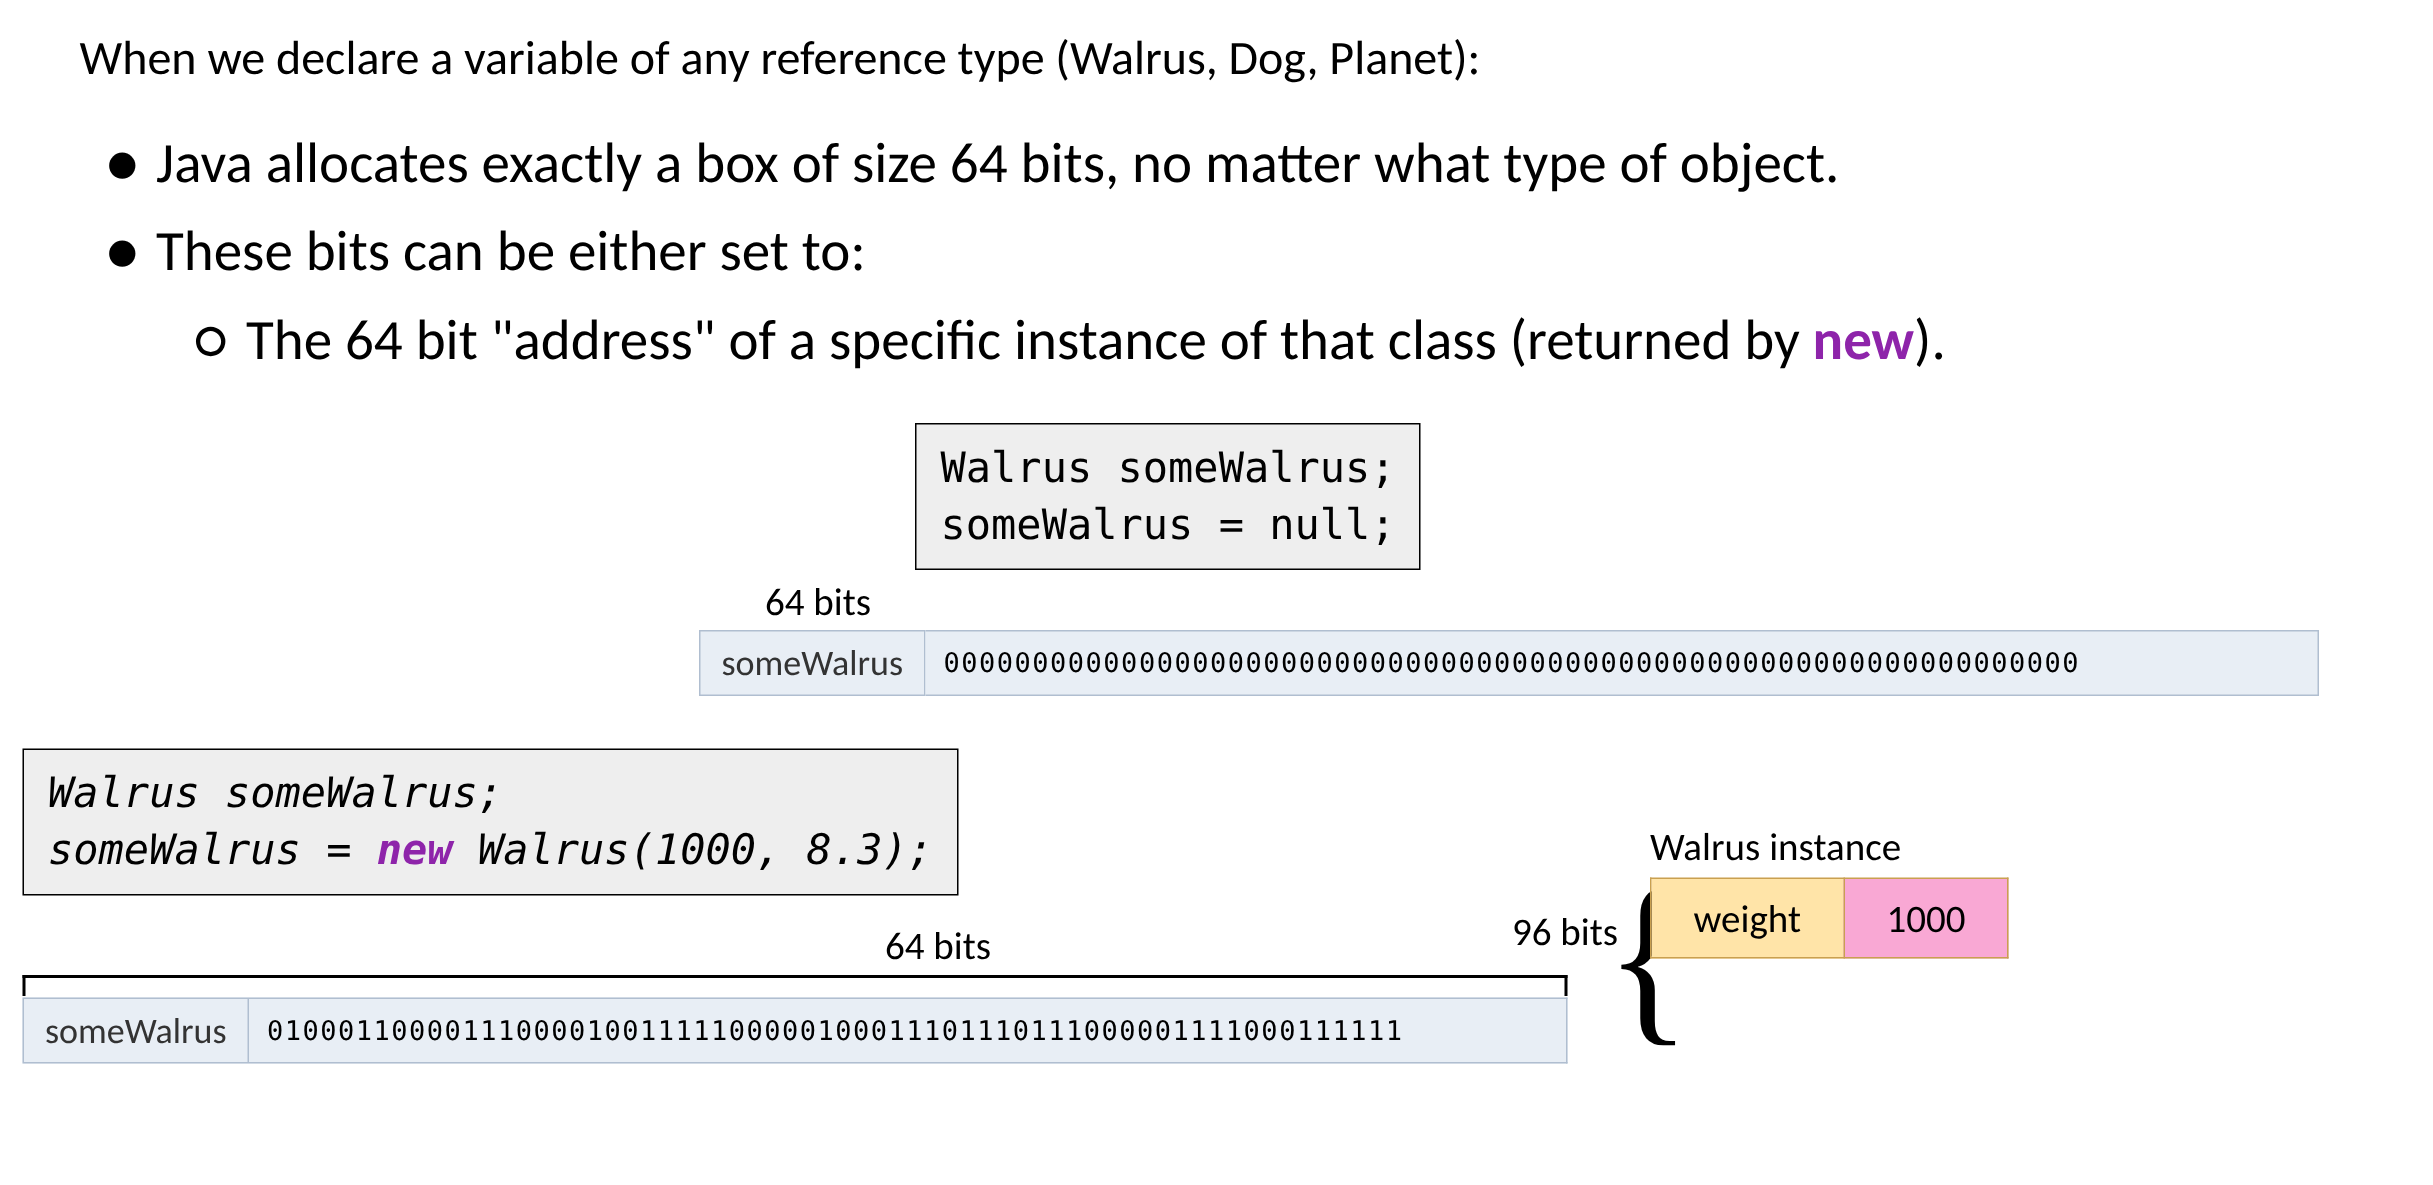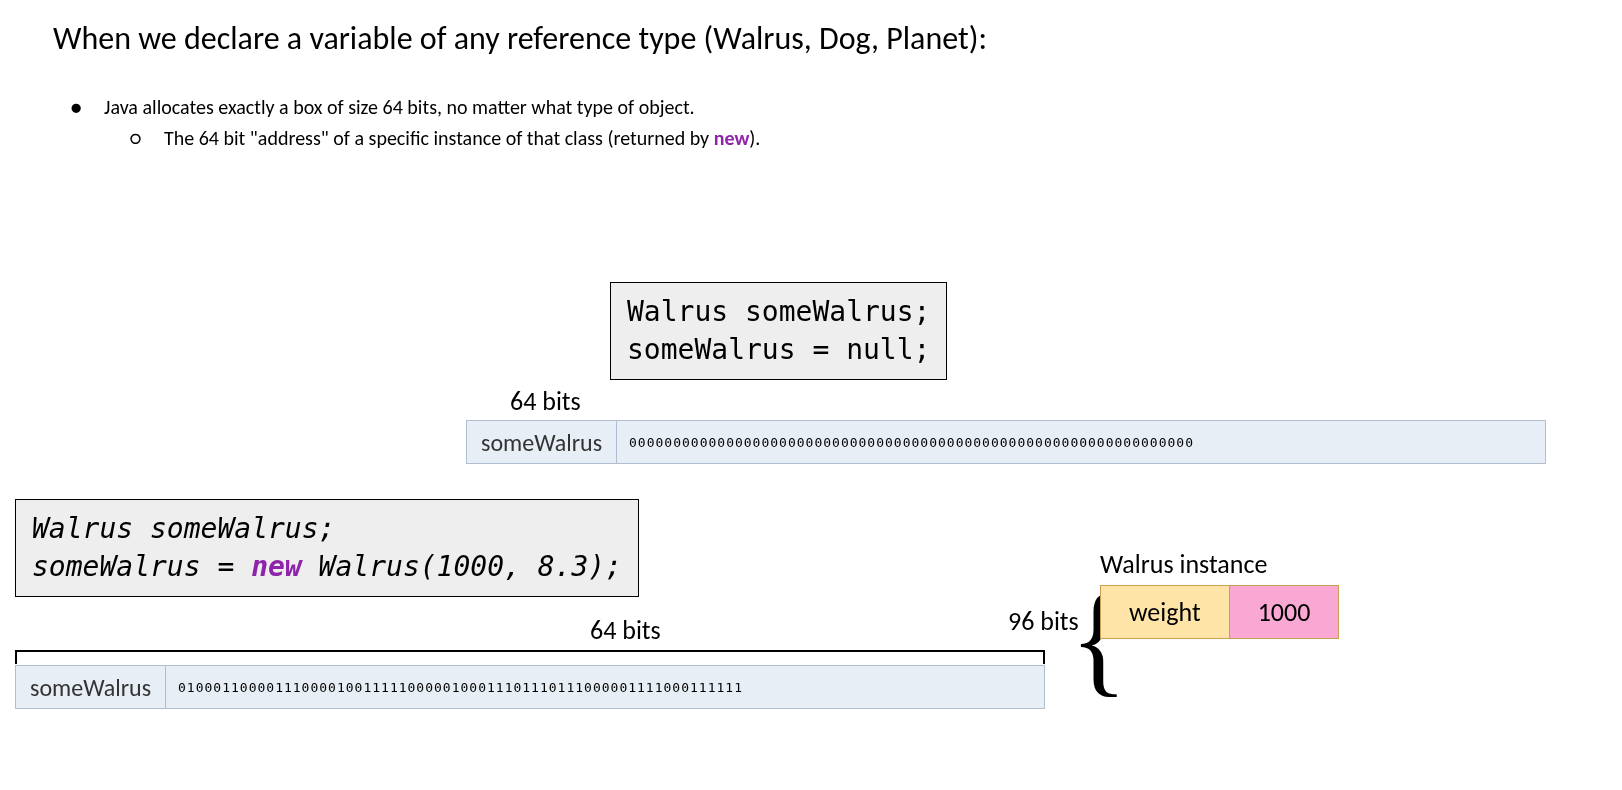--- a/index.html
+++ b/index.html
@@ -20,9 +20,9 @@
     }
     .bullet-list {
       position: absolute;
-      top: 92px;
+      top: 80px;
       left: 70px;
-      font-size: 20px;
+      font-size: 38px;
       line-height: 1.55;
     }
     .bullet-list ul { list-style: none; }

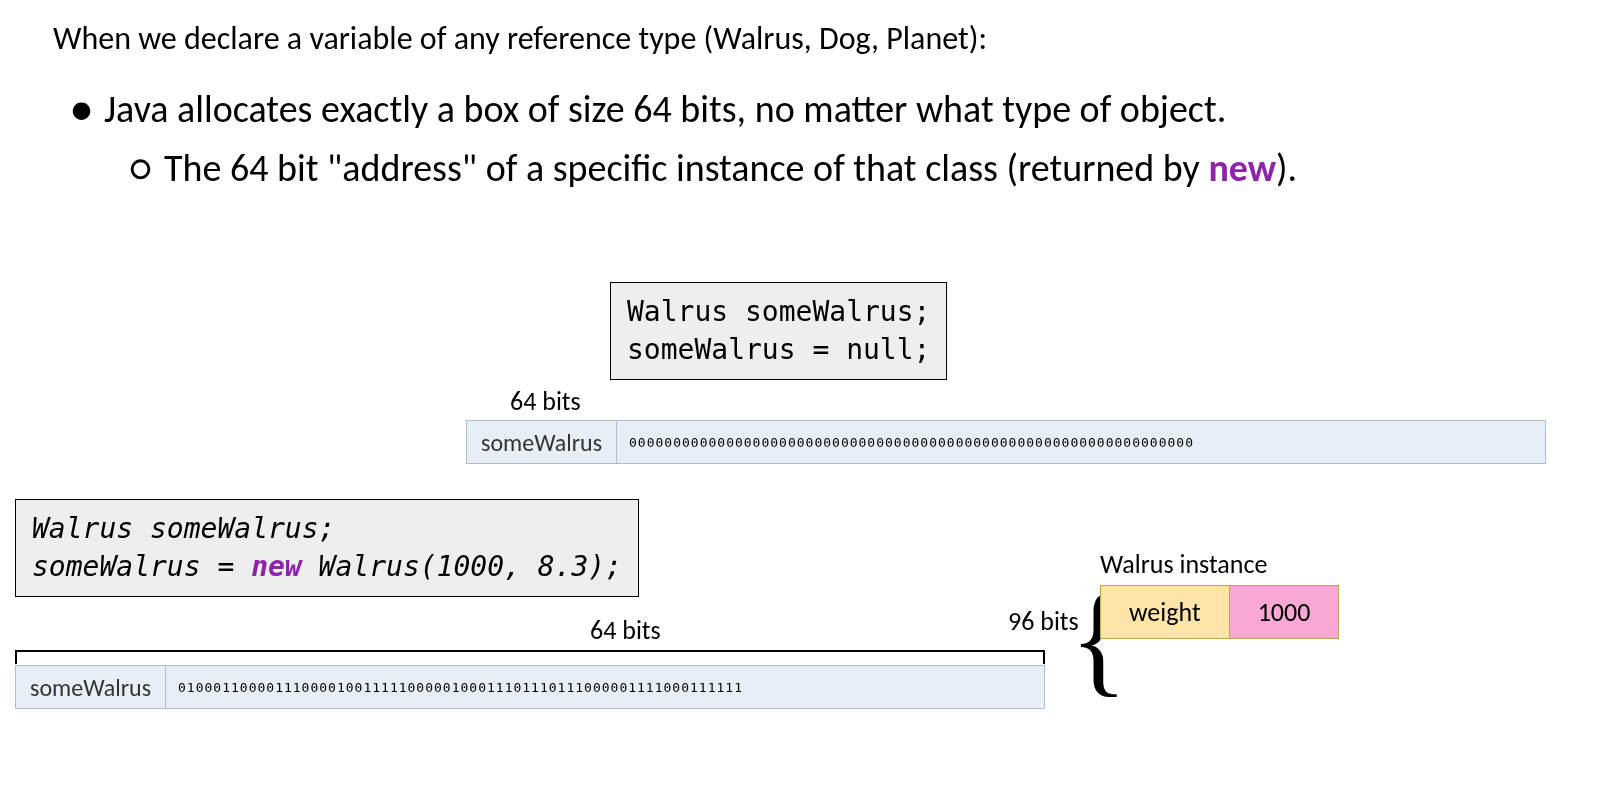--- a/index.html
+++ b/index.html
@@ -137,6 +137,7 @@
 <div class="bullet-list">
   <ul>
     <li class="disc">Java allocates exactly a box of size 64 bits, no matter what type of object.</li>
+    <li class="disc">These bits can be either set to:</li>
     <li class="sub circ"><span>The 64 bit "address" of a specific instance of that class (returned by </span><span class="kw-new">new</span><span>).</span></li>
   </ul>
 </div>

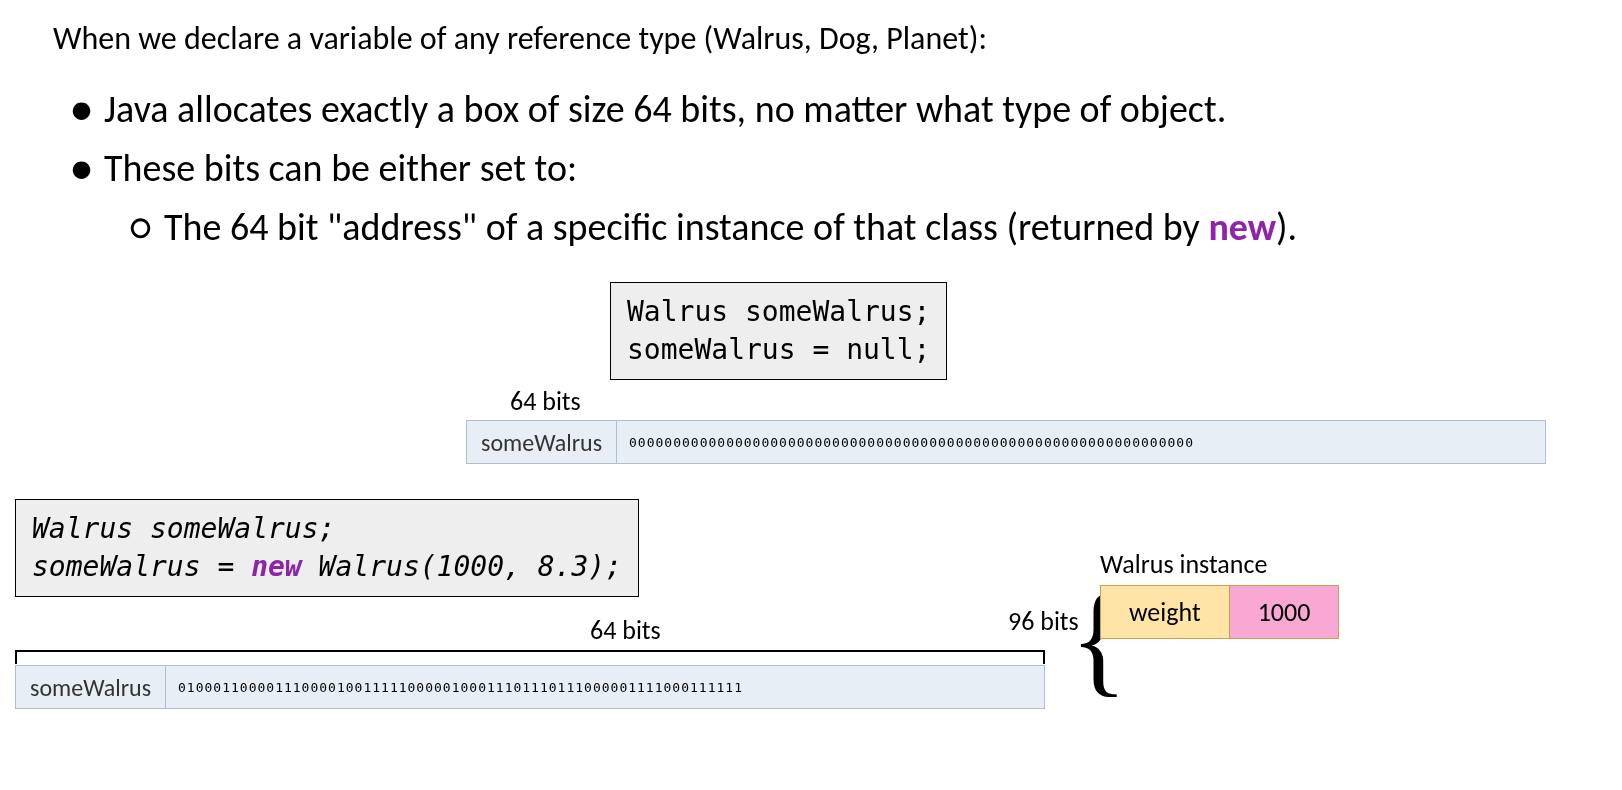--- a/index.html
+++ b/index.html
@@ -71,7 +71,7 @@
       border-left: none;
       color: #000;
       font-family: Consolas, monospace;
-      font-size: 13px;
+      font-size: 18px;
       letter-spacing: 1px;
       padding: 6px 12px;
       display: flex;

